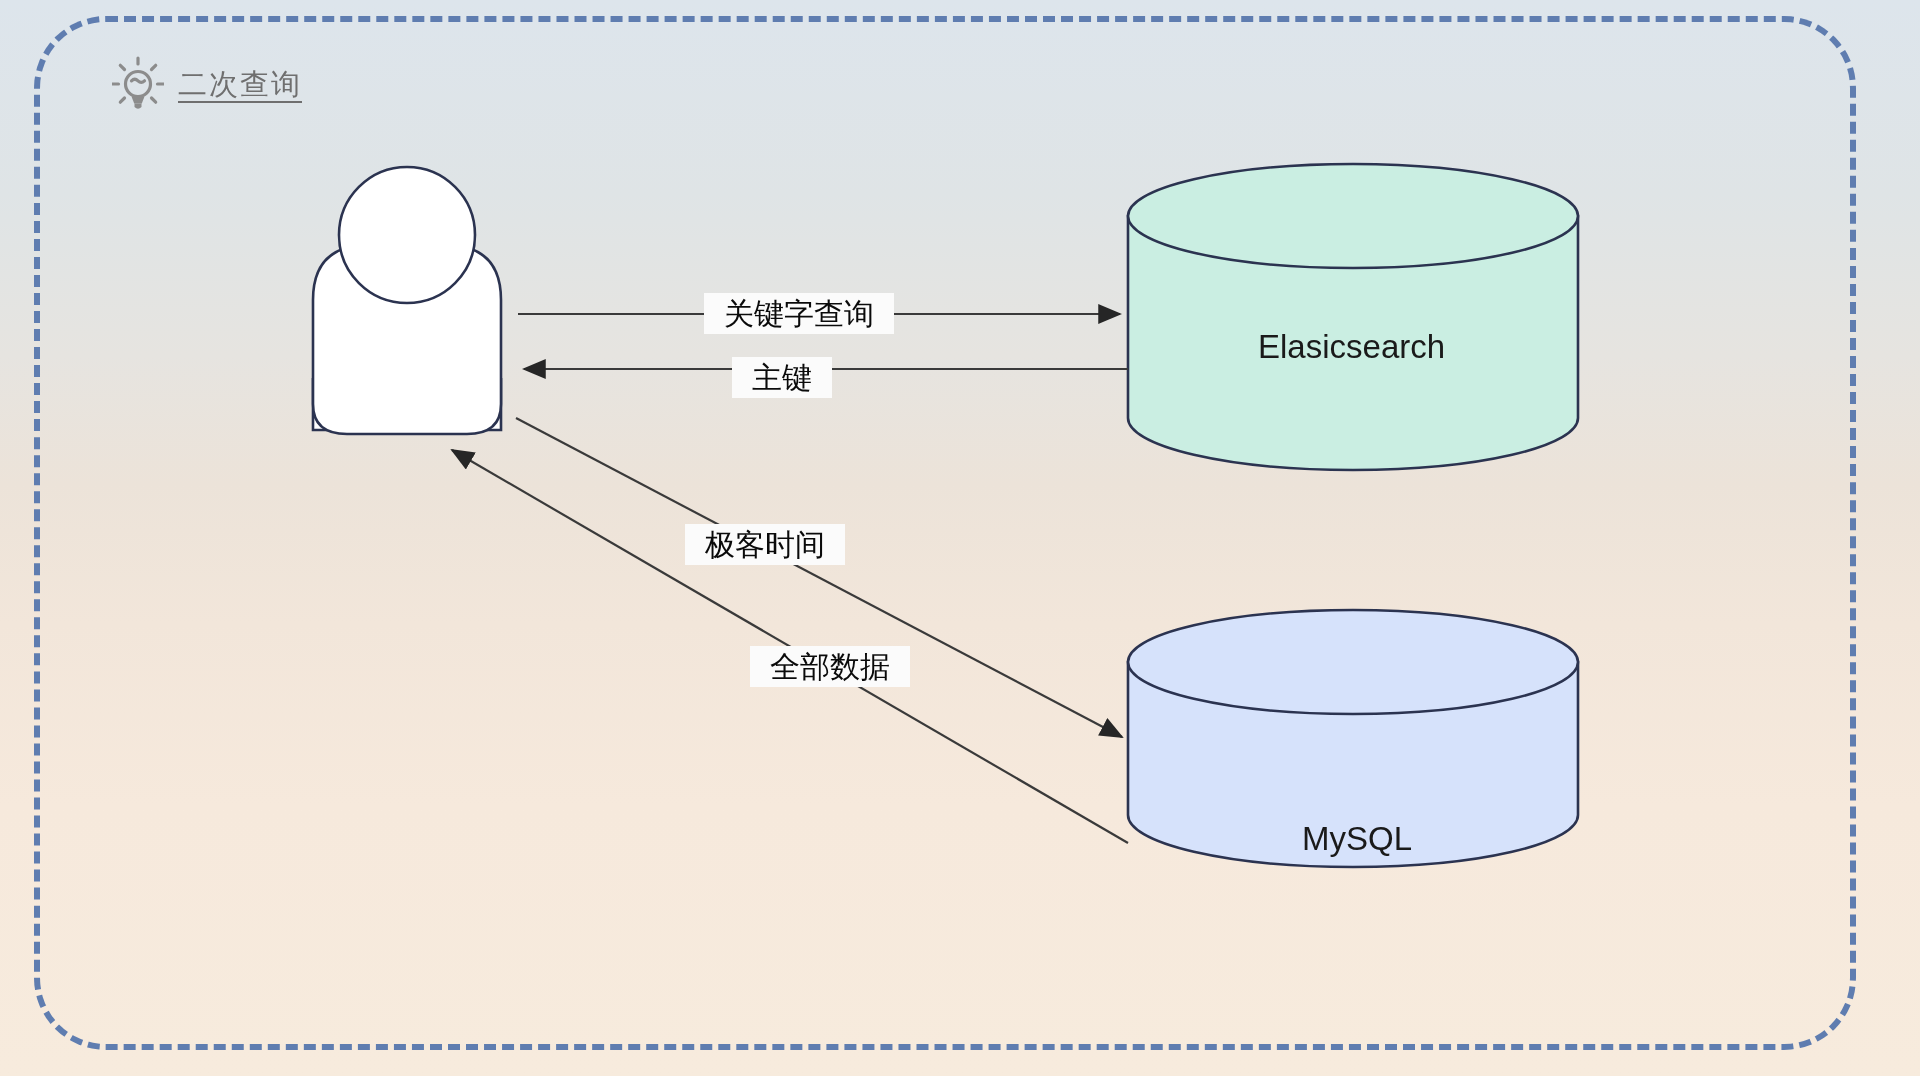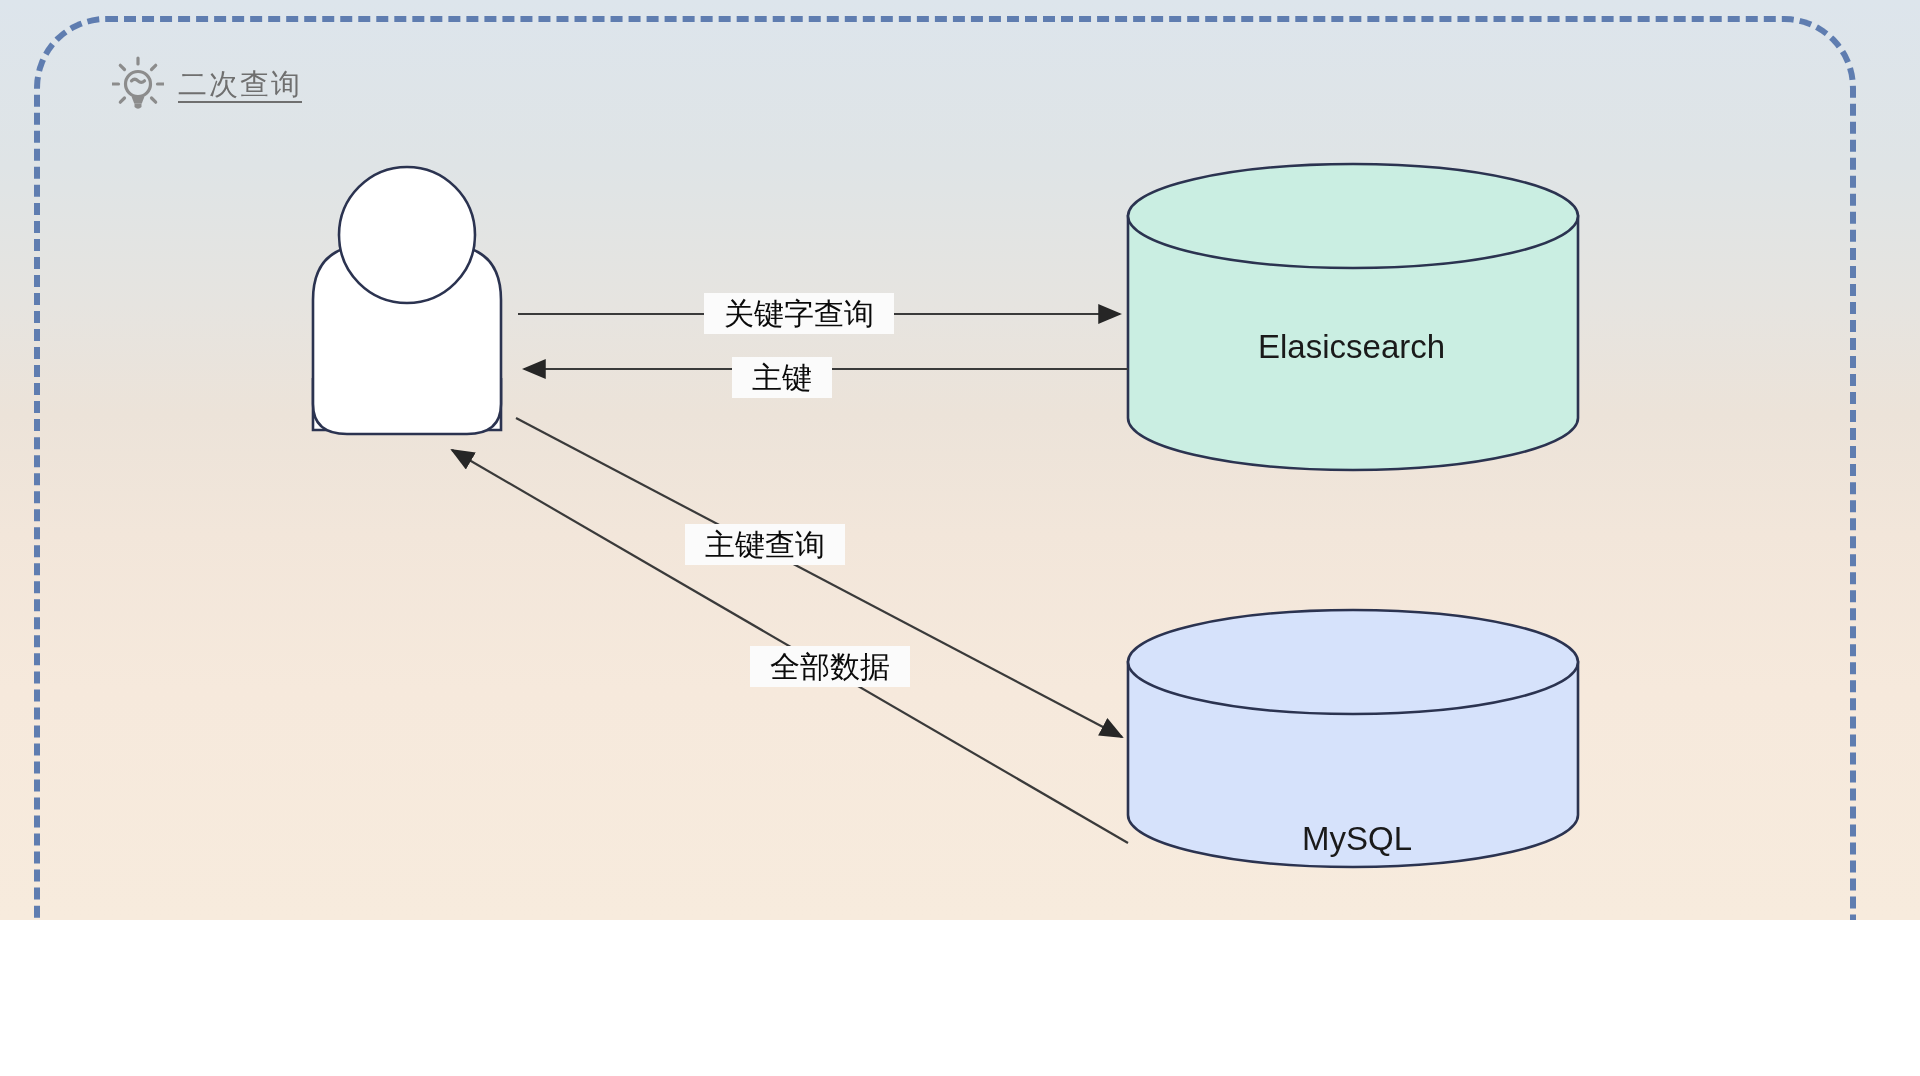--- a/index.html
+++ b/index.html
@@ -15,7 +15,7 @@
   #canvas {
     position: relative;
     width: 1920px;
-    height: 920px;
+    height: 1076px;
     background: linear-gradient(to bottom,
       #dde5ec 0%,
       #dfe4e6 18%,

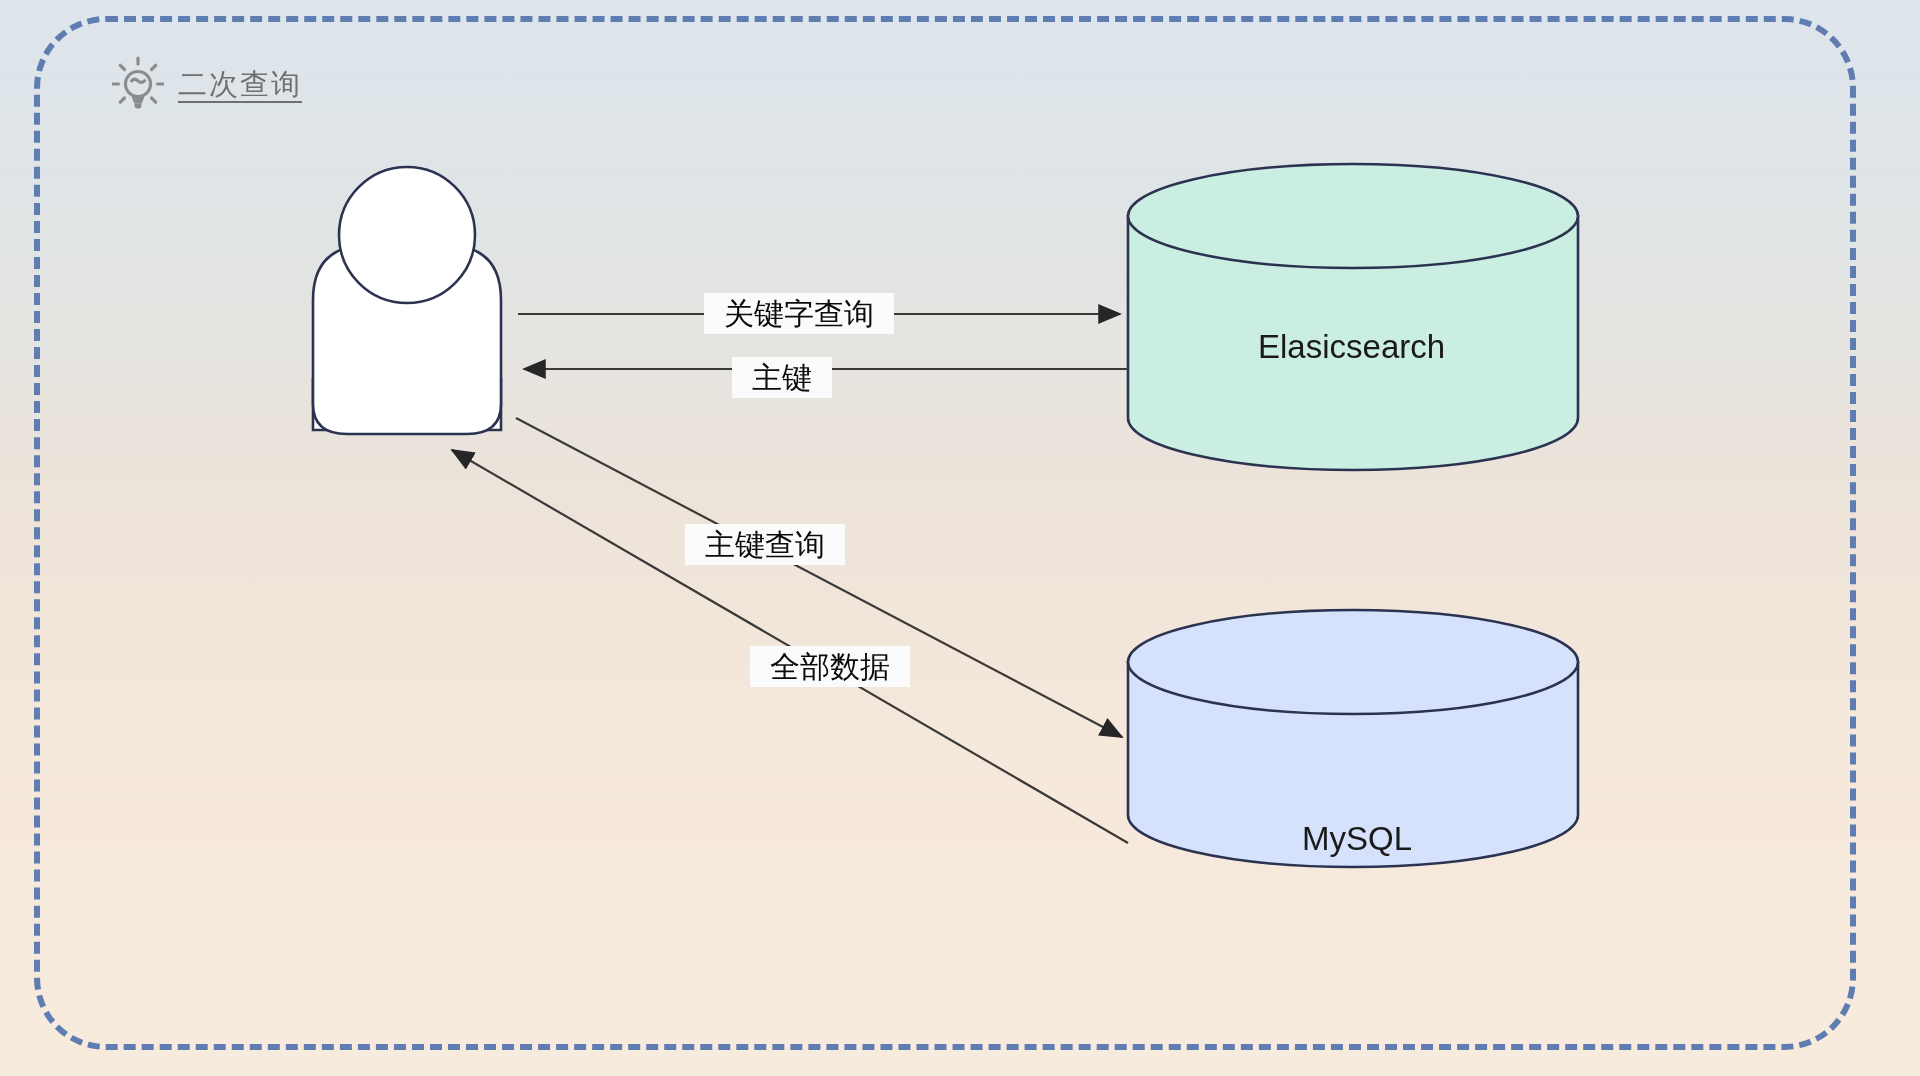--- a/index.html
+++ b/index.html
@@ -200,7 +200,7 @@
 
   <div class="edge-label lbl-keyword">关键字查询</div>
   <div class="edge-label lbl-pk">主键</div>
-  <div class="edge-label lbl-pkquery">主键查询</div>
+  <div class="edge-label lbl-pkquery">极客时间</div>
   <div class="edge-label lbl-alldata">全部数据</div>
 
   <div class="node-label lbl-es">Elasicsearch</div>

